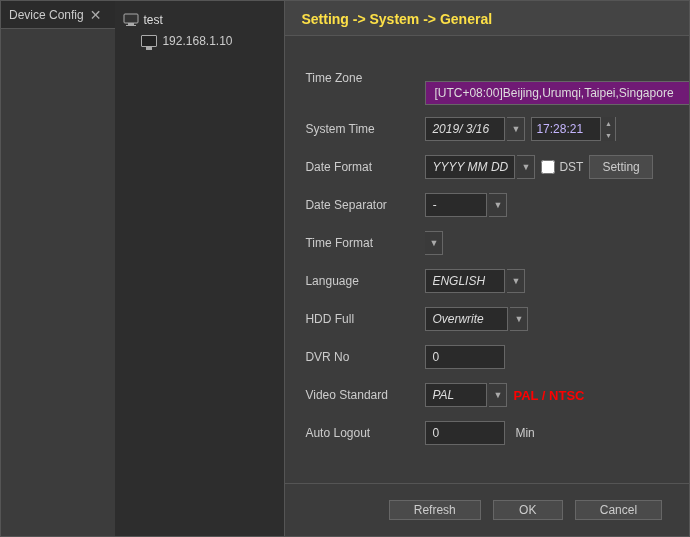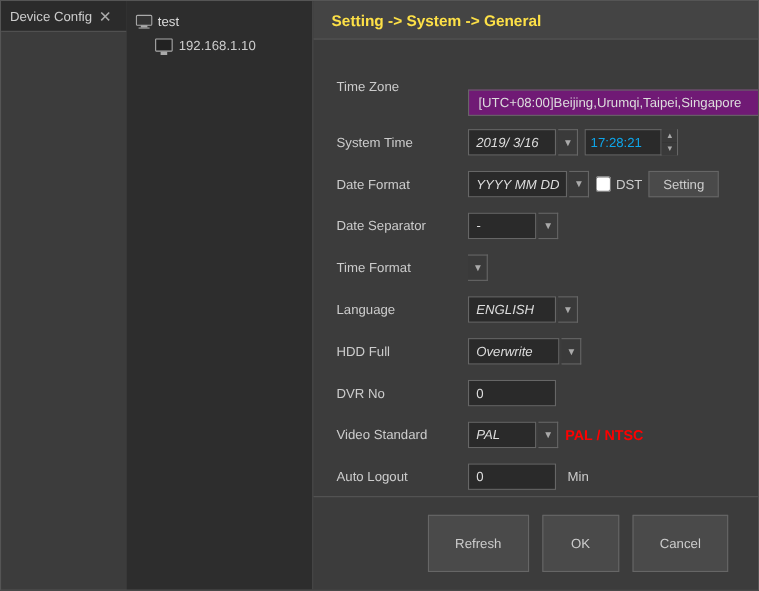--- a/index.html
+++ b/index.html
@@ -184,7 +184,7 @@
     .time-input-group input {
       border: none;
       background: transparent;
-      color: #0ea5e9;
+      color: #c4b5fd;
       padding: 2px 4px;
       font-size: 12px;
       width: 68px;

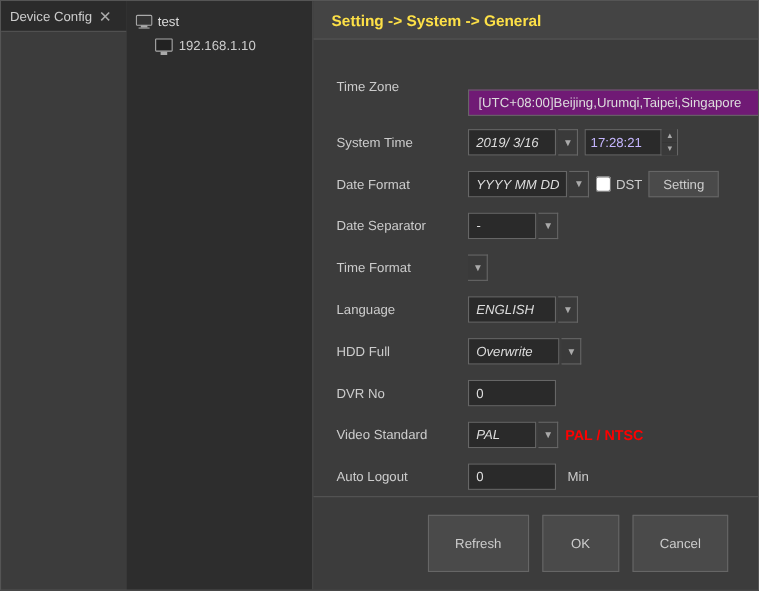--- a/index.html
+++ b/index.html
@@ -298,7 +298,7 @@
       background: #4a4a4a;
       border: 1px solid #666;
       color: #ccc;
-      padding: 18px 24px;
+      padding: 2px 24px;
       font-size: 12px;
       cursor: pointer;
       min-width: 70px;

